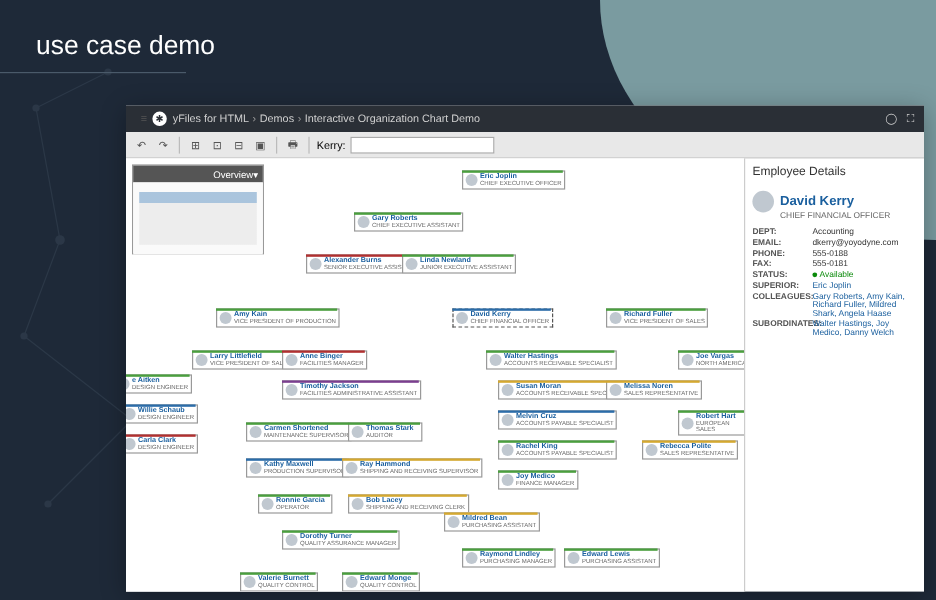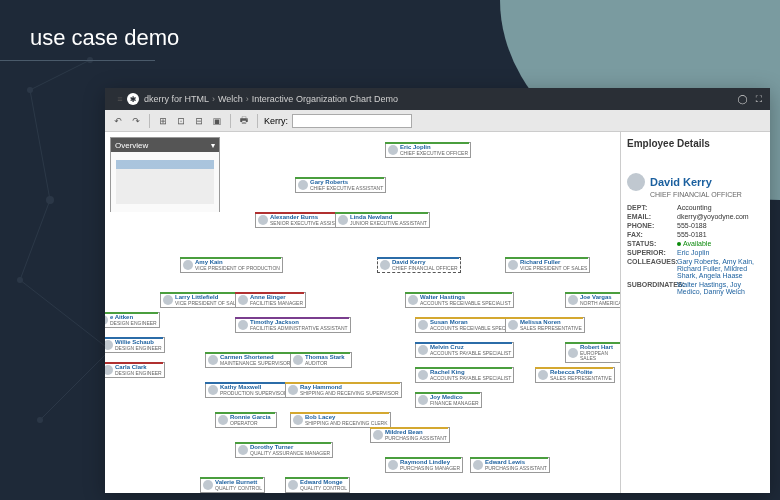--- a/index.html
+++ b/index.html
@@ -63,7 +63,7 @@
   <div class="topbar">
     <span class="tool-btn">≡</span>
     <span class="logo">✱</span>
-    <span>dkerry for HTML</span>
+    <span>yFiles for HTML</span>
     <span class="crumb">›</span>
     <span>Welch</span>
     <span class="crumb">›</span>

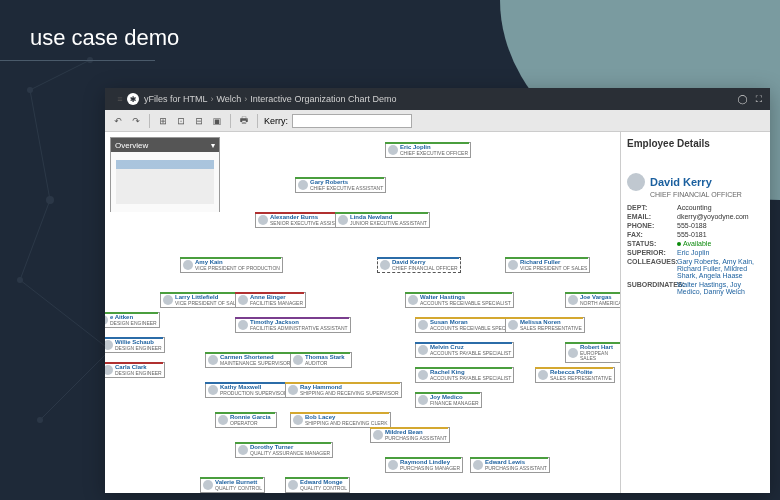--- a/index.html
+++ b/index.html
@@ -65,7 +65,7 @@
     <span class="logo">✱</span>
     <span>yFiles for HTML</span>
     <span class="crumb">›</span>
-    <span>Welch</span>
+    <span>Demos</span>
     <span class="crumb">›</span>
     <span>Interactive Organization Chart Demo</span>
     <div class="topbar-right">

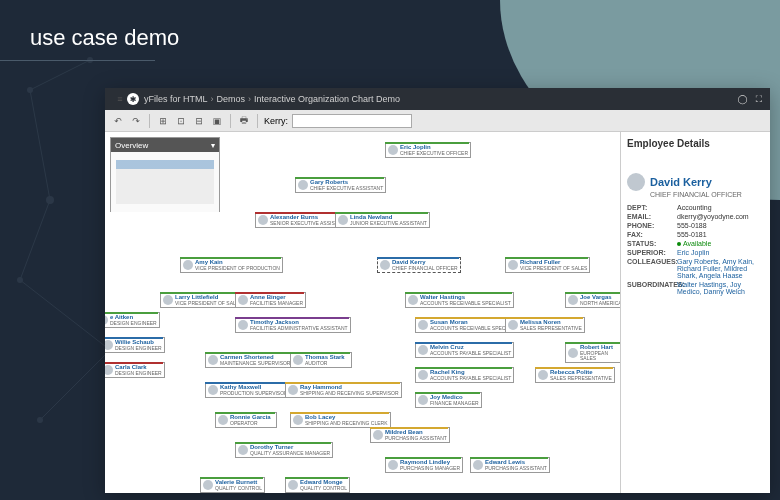--- a/index.html
+++ b/index.html
@@ -19,7 +19,7 @@
 .search-inp{height:14px;width:120px;font-size:8px;padding:0 3px;border:1px solid #aaa}
 .canvas{position:relative;width:515px;height:361px;background:#fff;overflow:hidden;float:left}
 .overview{position:absolute;left:5px;top:5px;width:110px;height:75px;background:#fff;border:1px solid #999;z-index:10}
-.overview-hdr{height:14px;background:#555;color:#fff;font-size:8px;padding:0 4px;display:flex;align-items:center;justify-content:space-between}
+.overview-hdr{height:14px;background:#555;color:#fff;font-size:8px;padding:0 4px;display:flex;align-items:center;justify-content:flex-end}
 .overview-body{height:60px;background:#fafafa;position:relative}
 .ov-mini{position:absolute;left:5px;top:8px;width:98px;height:44px;background:linear-gradient(#5a8fc0 0 20%,#e0e0e0 20% 100%);opacity:.5}
 .node{position:absolute;background:#fff;border:1px solid #999;font-size:6px;padding:1px 2px;min-width:62px;display:flex;align-items:center;gap:2px}

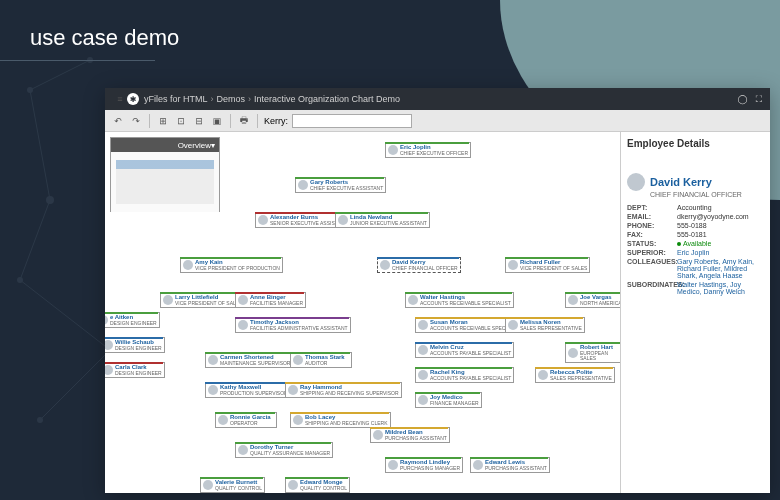--- a/index.html
+++ b/index.html
@@ -28,7 +28,7 @@
 .node .rl{font-size:5px;color:#666;line-height:5px}
 .bar{height:2px;width:100%}
 .details{width:150px;height:361px;float:right;border-left:1px solid #ccc;padding:6px;font-size:8px}
-.det-hdr{font-weight:bold;font-size:10px;color:#333;margin-bottom:24px}
+.det-hdr{font-weight:normal;font-size:10px;color:#333;margin-bottom:10px}
 .det-name{color:#1a5f9e;font-size:11px;font-weight:bold;display:flex;align-items:center;gap:5px}
 .det-av{width:18px;height:18px;border-radius:50%;background:#c0c8d0}
 .det-role{font-size:7px;color:#666;margin-left:23px;margin-bottom:6px}

